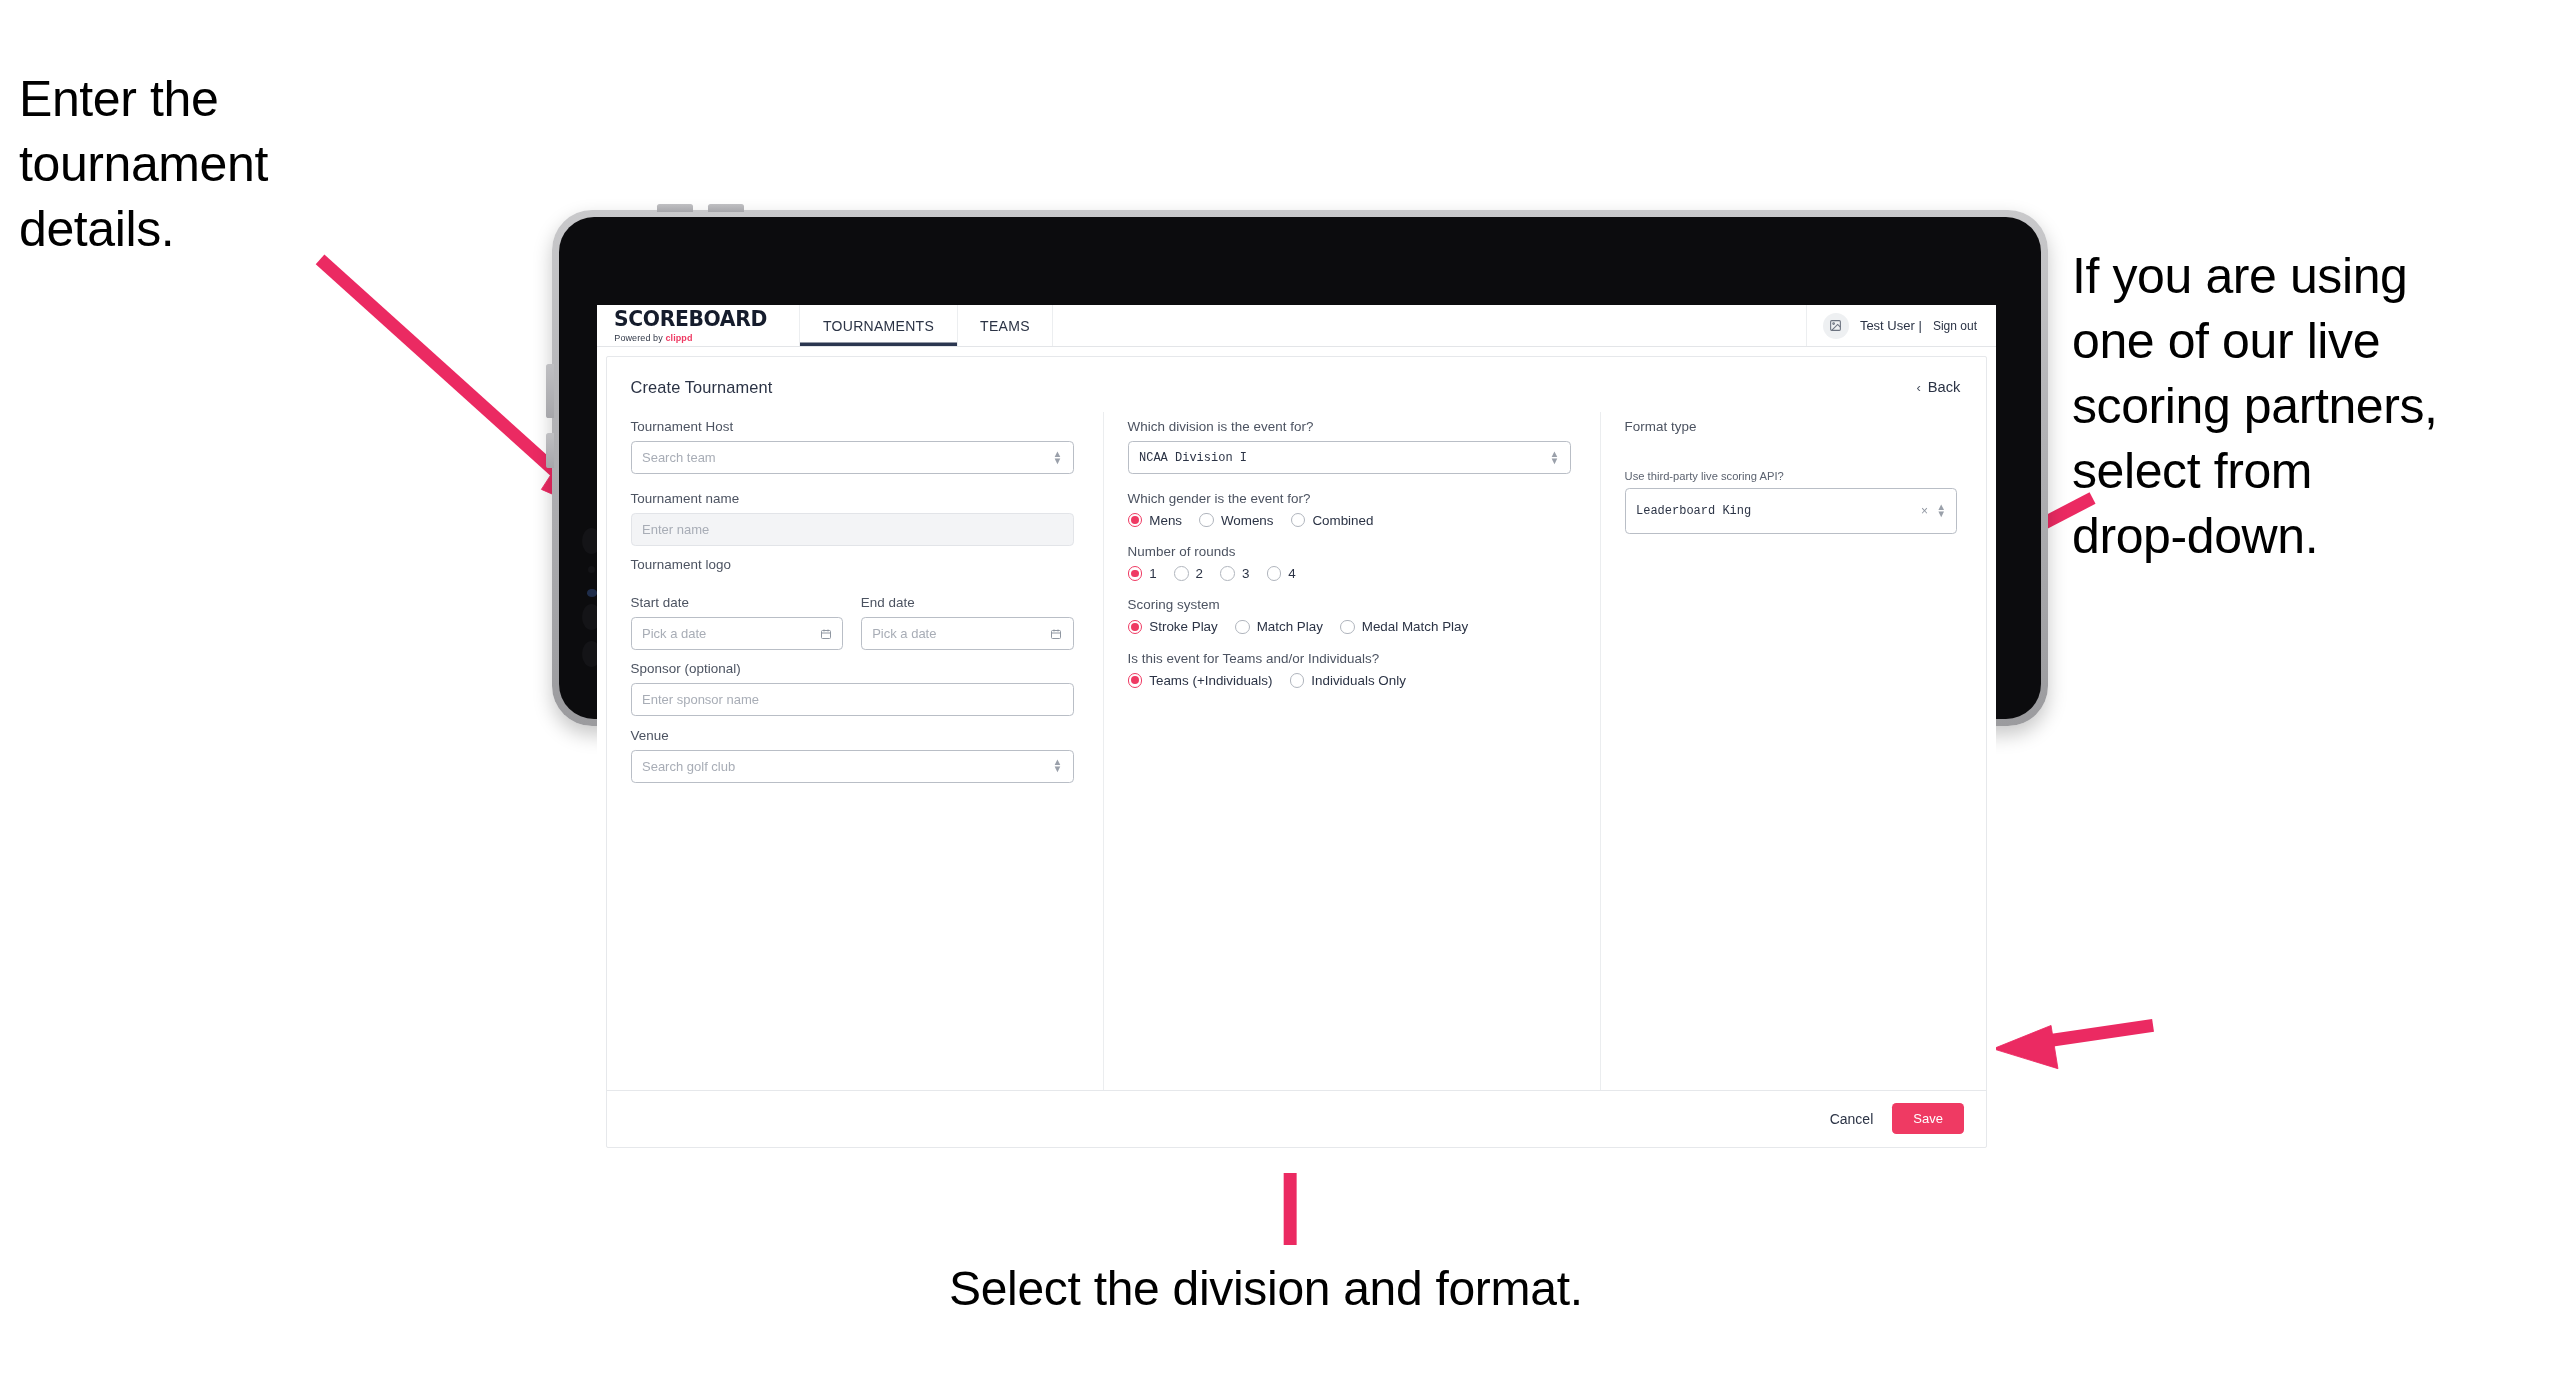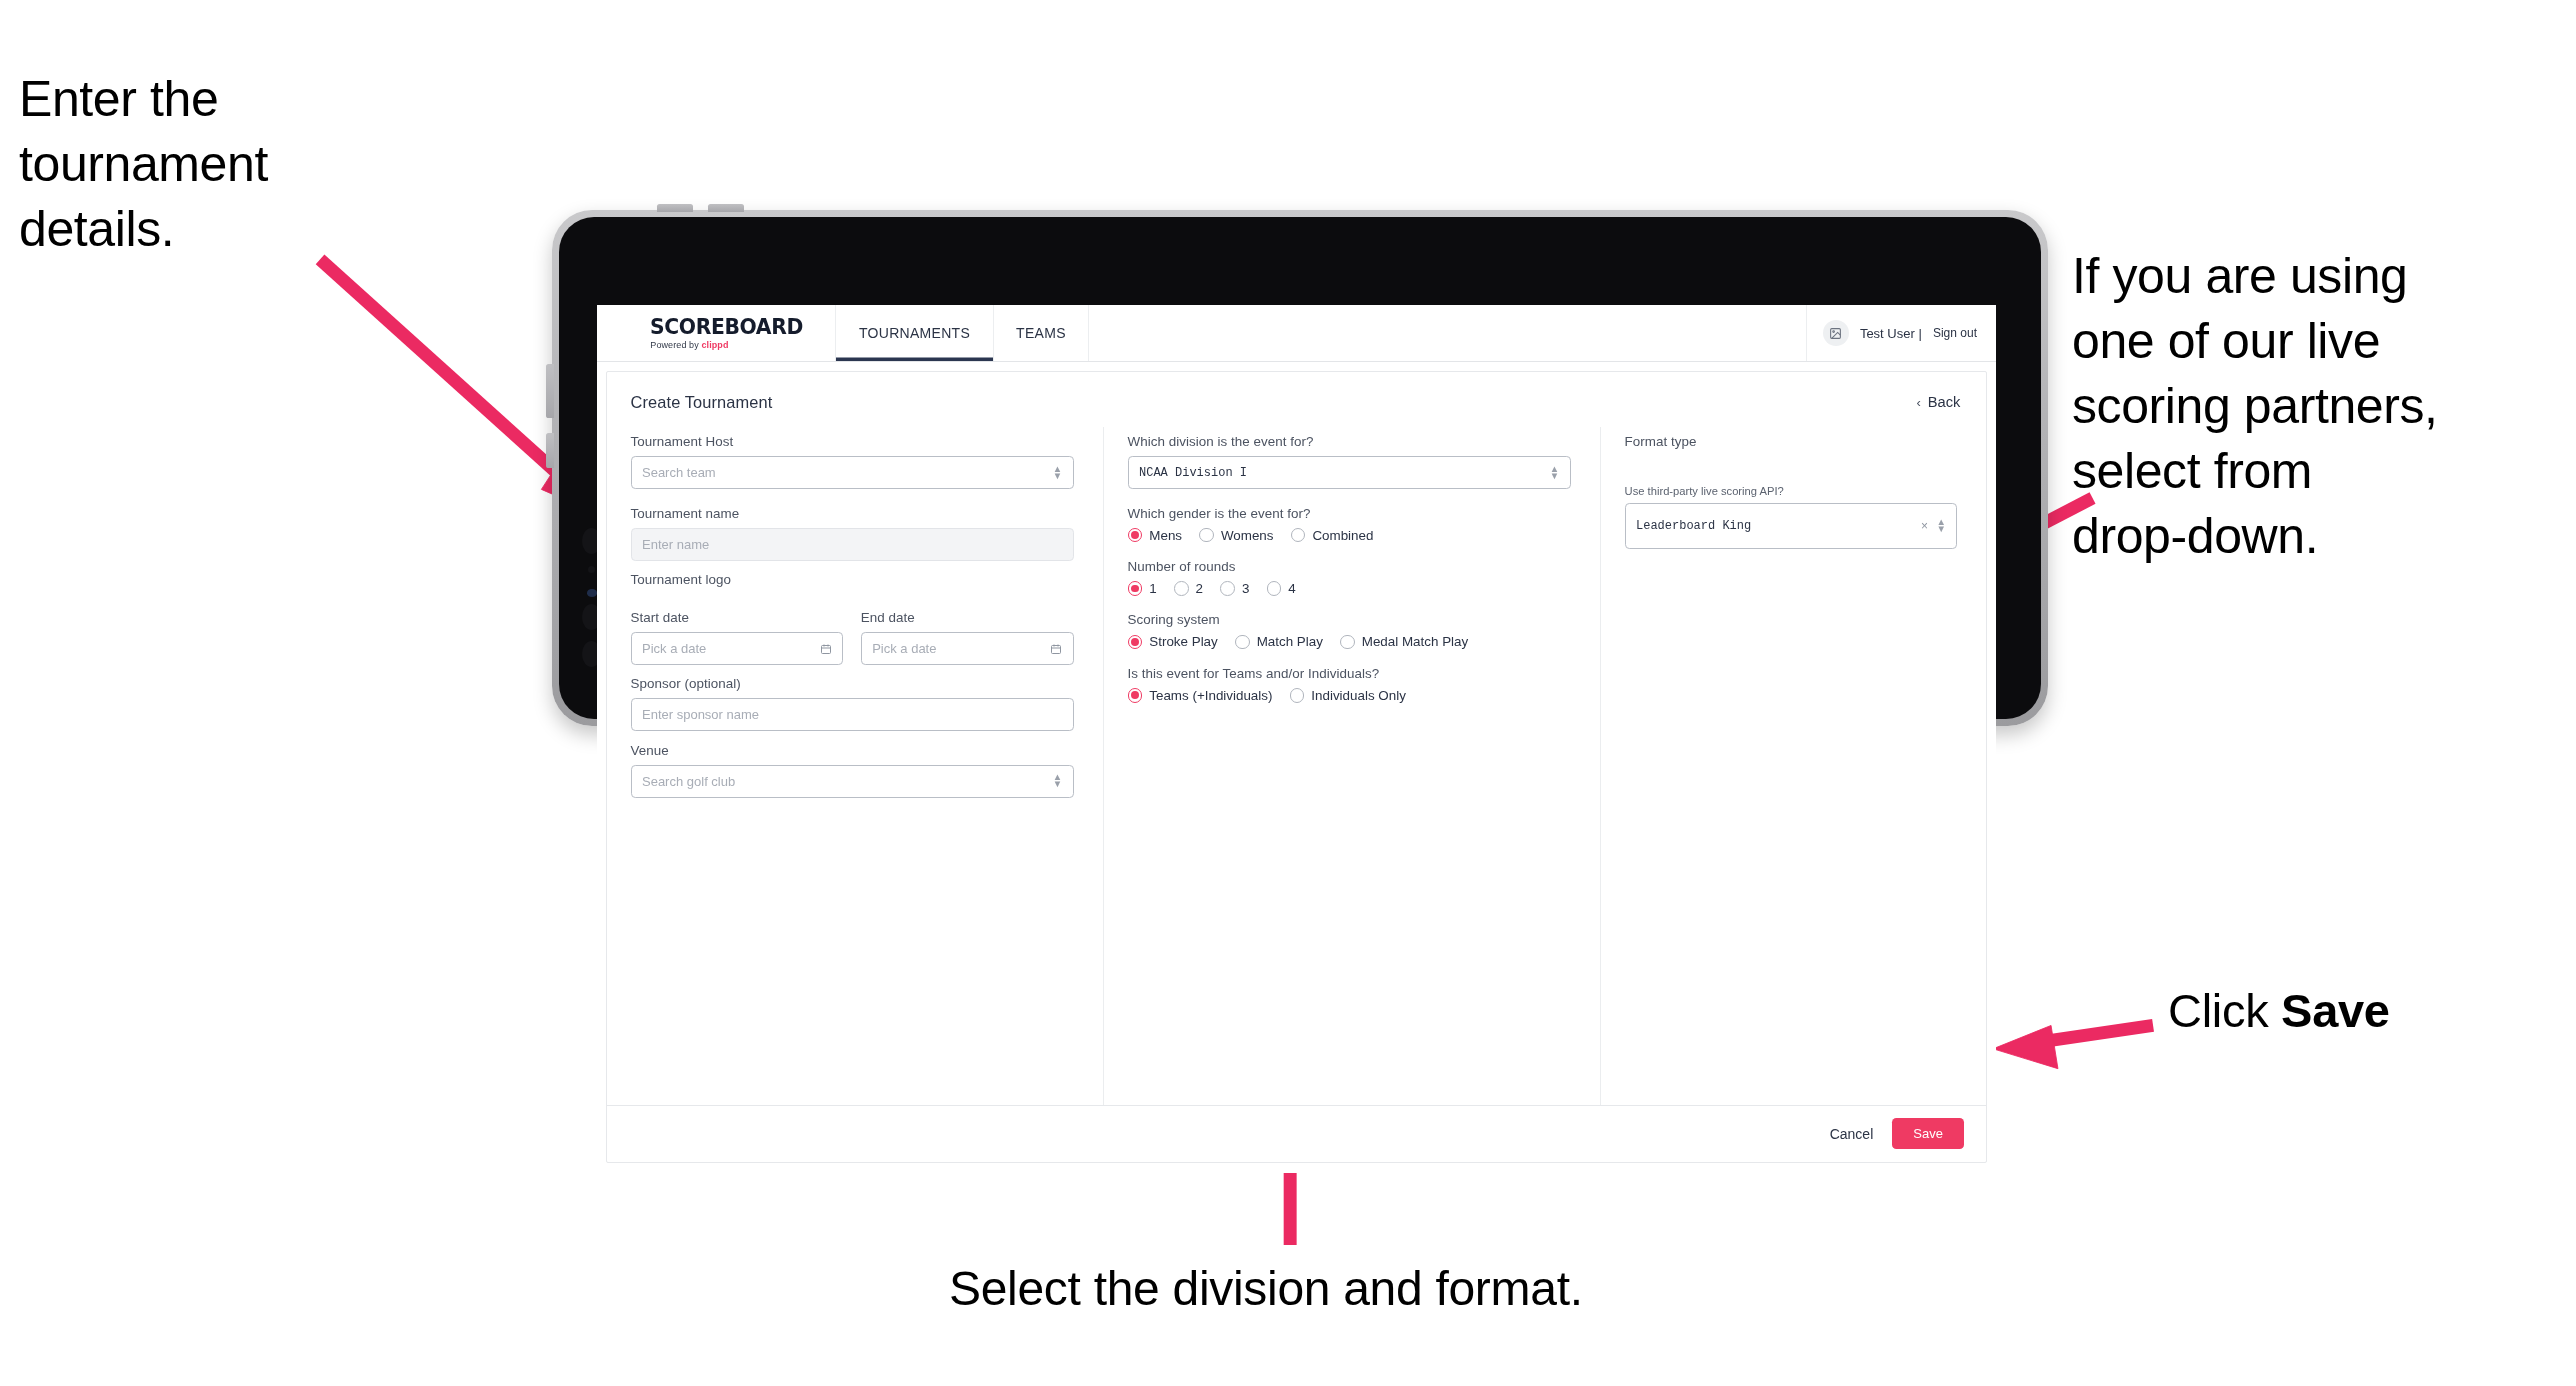--- a/index.html
+++ b/index.html
@@ -72,12 +72,11 @@
   
   .topnav {
     position: relative;
-    height: 57px;
+    height: 42px;
     background: #ffffff;
     border-bottom: 0.9px solid #e3e5e8;
     display: flex;
     align-items: stretch;
-    padding-left: 36px;
   }
   .brand {
     display:flex; flex-direction: column; justify-content:center;

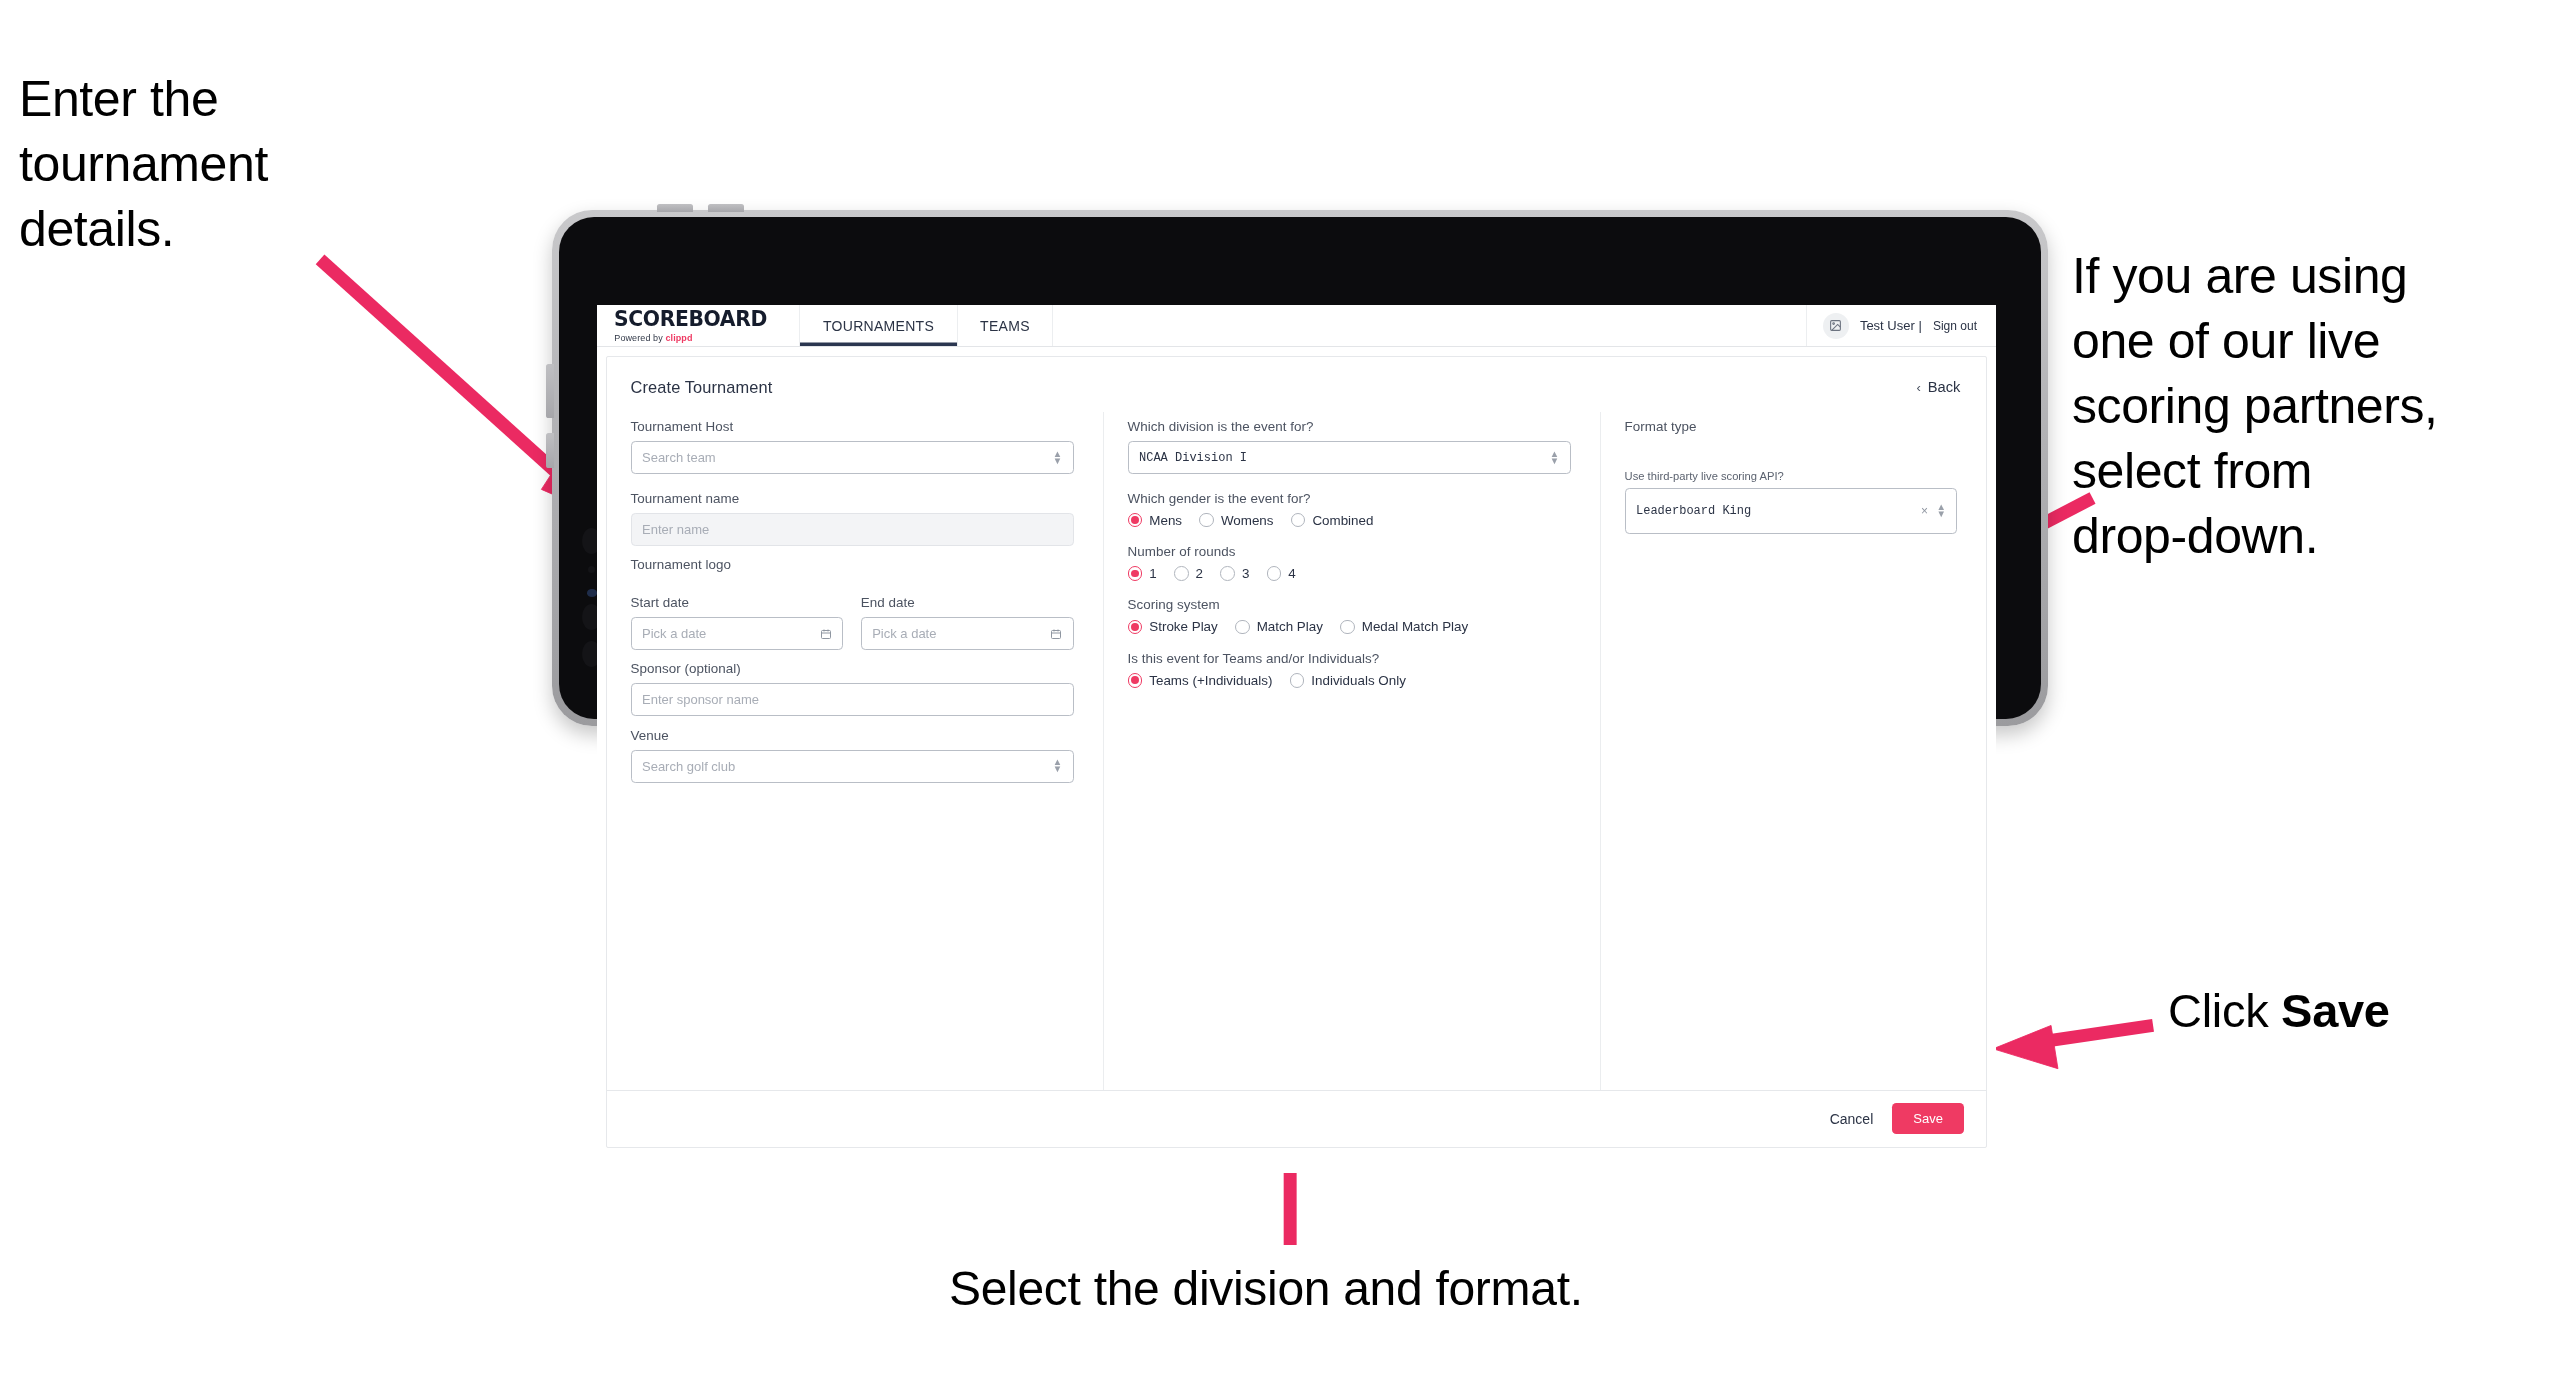--- a/index.html
+++ b/index.html
@@ -247,7 +247,6 @@
 
   <div class="anno" id="anno-bottom">Select the division and format.</div>
 
-  <div class="anno" id="anno-save"><span>Click </span><b>Save</b></div>
 
   <svg class="arrow-svg" style="left:0;top:0;width:2576px;height:1386px" viewBox="0 0 2979 1603" width="2576" height="1386">
     <g fill="#eb2a62" stroke="#eb2a62">

